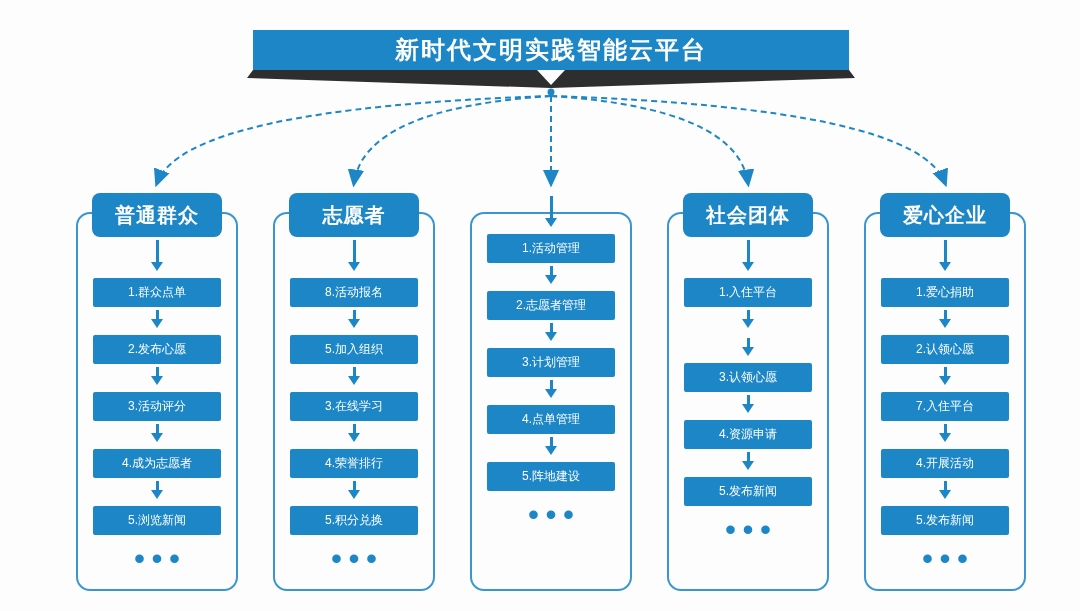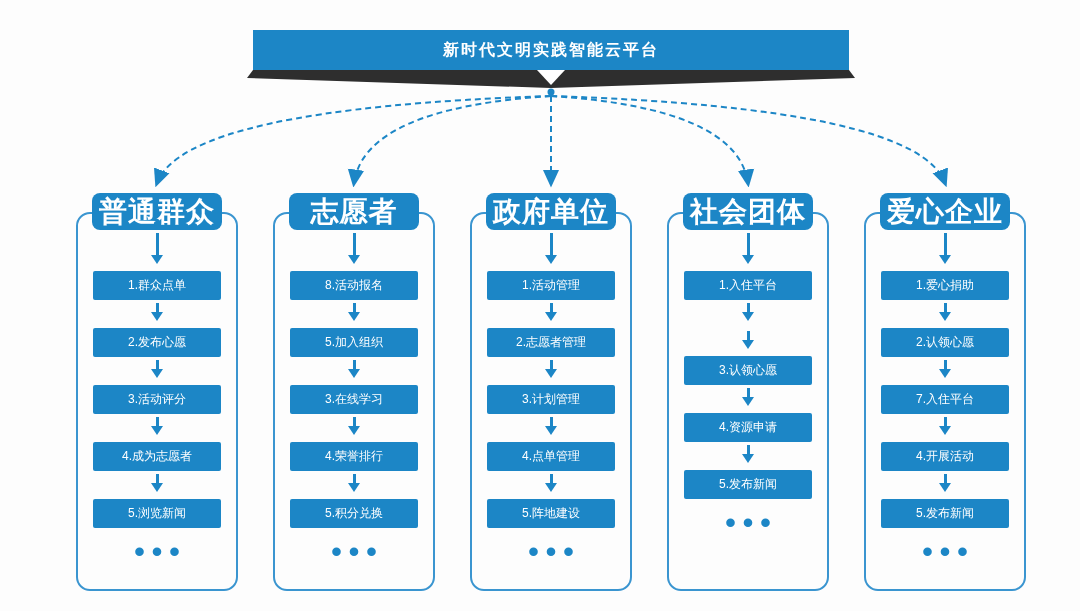--- a/index.html
+++ b/index.html
@@ -21,7 +21,7 @@
     display:flex;align-items:center;justify-content:center;
   }
   .banner .title{
-    color:#ffffff;font-size:16px;font-weight:bold;letter-spacing:2px;white-space:nowrap;
+    color:#ffffff;font-size:24px;font-weight:bold;letter-spacing:2px;white-space:nowrap;
   }
   
   svg.connectors{

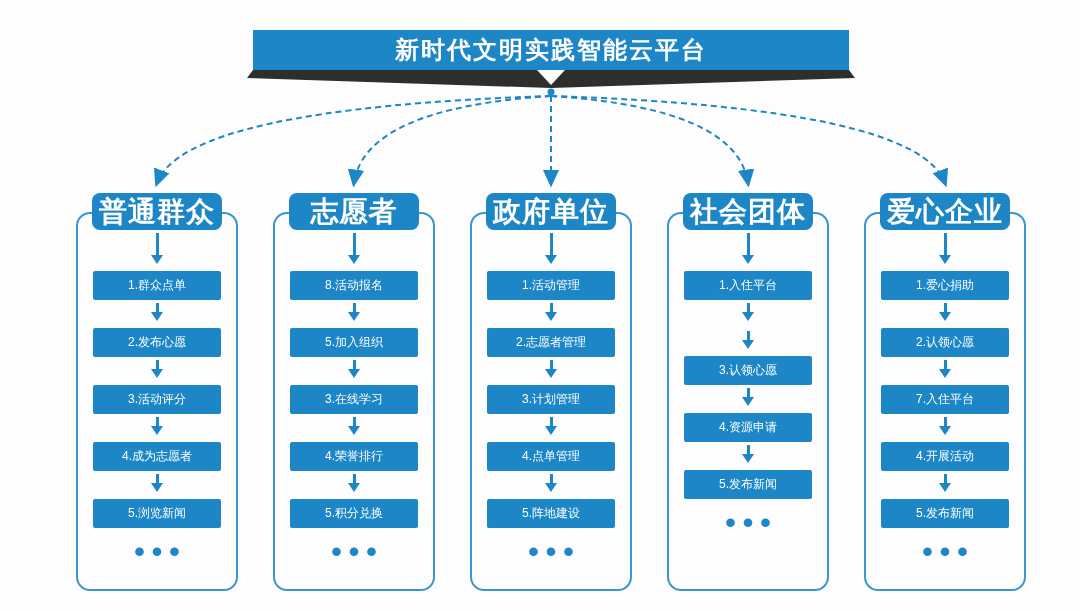--- a/index.html
+++ b/index.html
@@ -48,8 +48,8 @@
     position:relative;display:flex;flex-direction:column;align-items:center;width:100%;
   }
   .col-header{
-    width:130px;height:37px;border-radius:8px;background:var(--primary);
-    color:#ffffff;font-size:28px;font-weight:bold;letter-spacing:1px;
+    width:130px;height:44px;border-radius:8px;background:var(--primary);
+    color:#ffffff;font-size:20px;font-weight:bold;letter-spacing:1px;
     display:flex;align-items:center;justify-content:center;white-space:nowrap;
     box-sizing:border-box;
   }

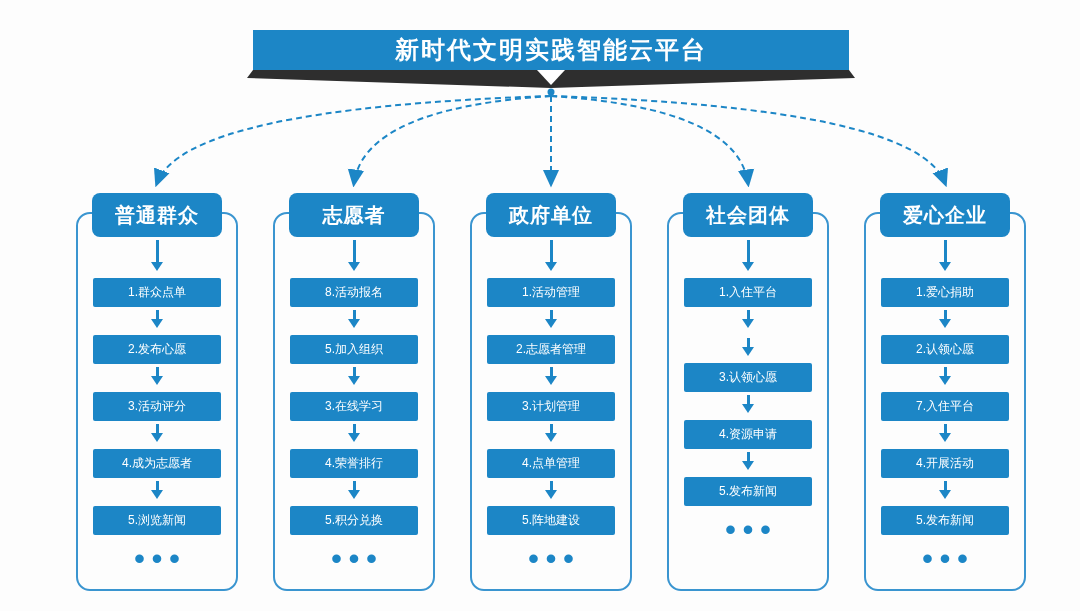--- a/index.html
+++ b/index.html
@@ -136,7 +136,6 @@
   <section class="column">
     <div class="panel"></div>
     <div class="col-inner">
-      <div class="col-header">政府单位</div>
       <div class="flow-arrow lg"></div>
       <div class="step">1.活动管理</div>
       <div class="flow-arrow sm"></div>

